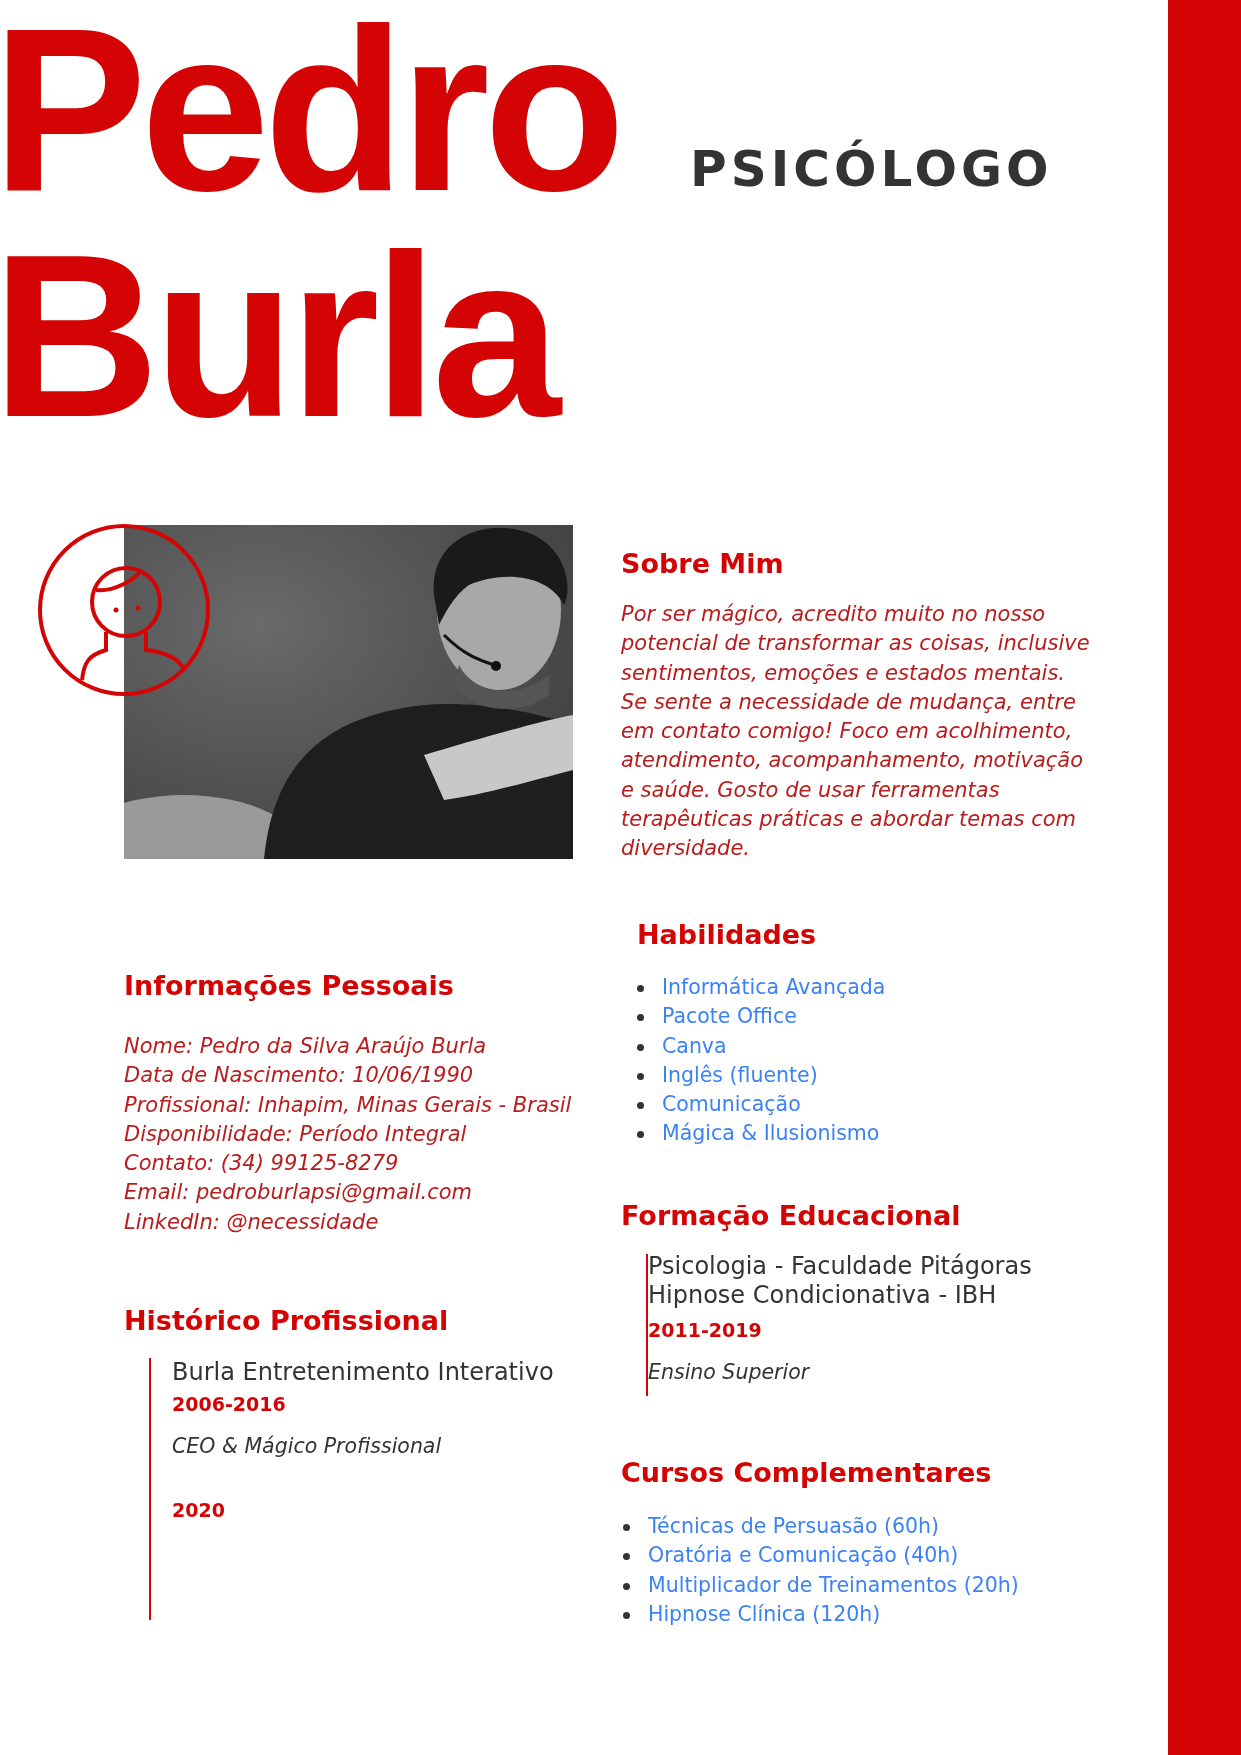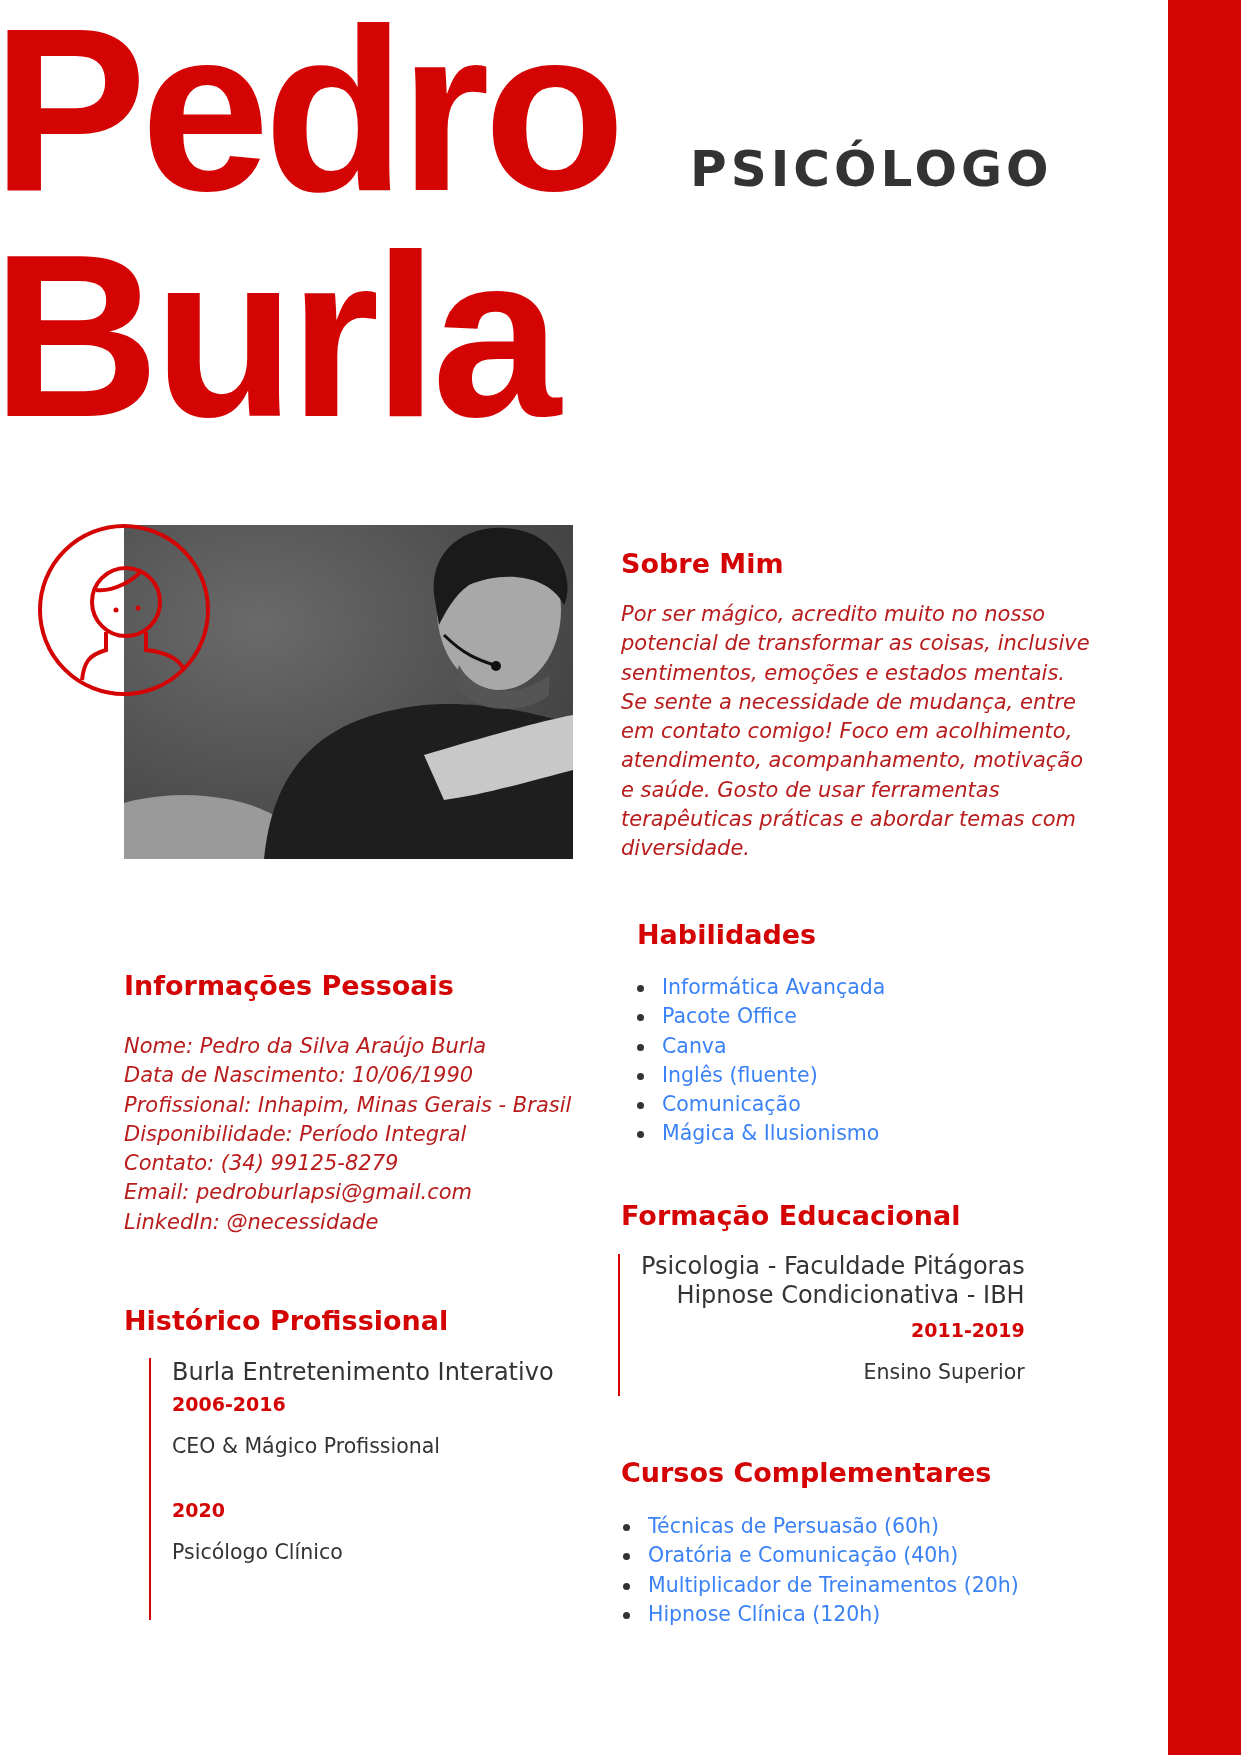--- a/index.html
+++ b/index.html
@@ -101,7 +101,7 @@
 </div>
 
 <h2 class="section-title" style="left:621px; top:1200px;">Formação Educacional</h2>
-<div class="timeline" style="left:618px; top:1254px; height:142px; padding-left:21px;text-align:right;">
+<div class="timeline" style="left:646px; top:1254px; height:142px; ">
   <div class="tl-title" style="margin-top:-2px;">Psicologia - Faculdade Pitágoras</div>
   <div class="tl-title">Hipnose Condicionativa - IBH</div>
   <div class="tl-date" style="margin-top:6px;">2011-2019</div>

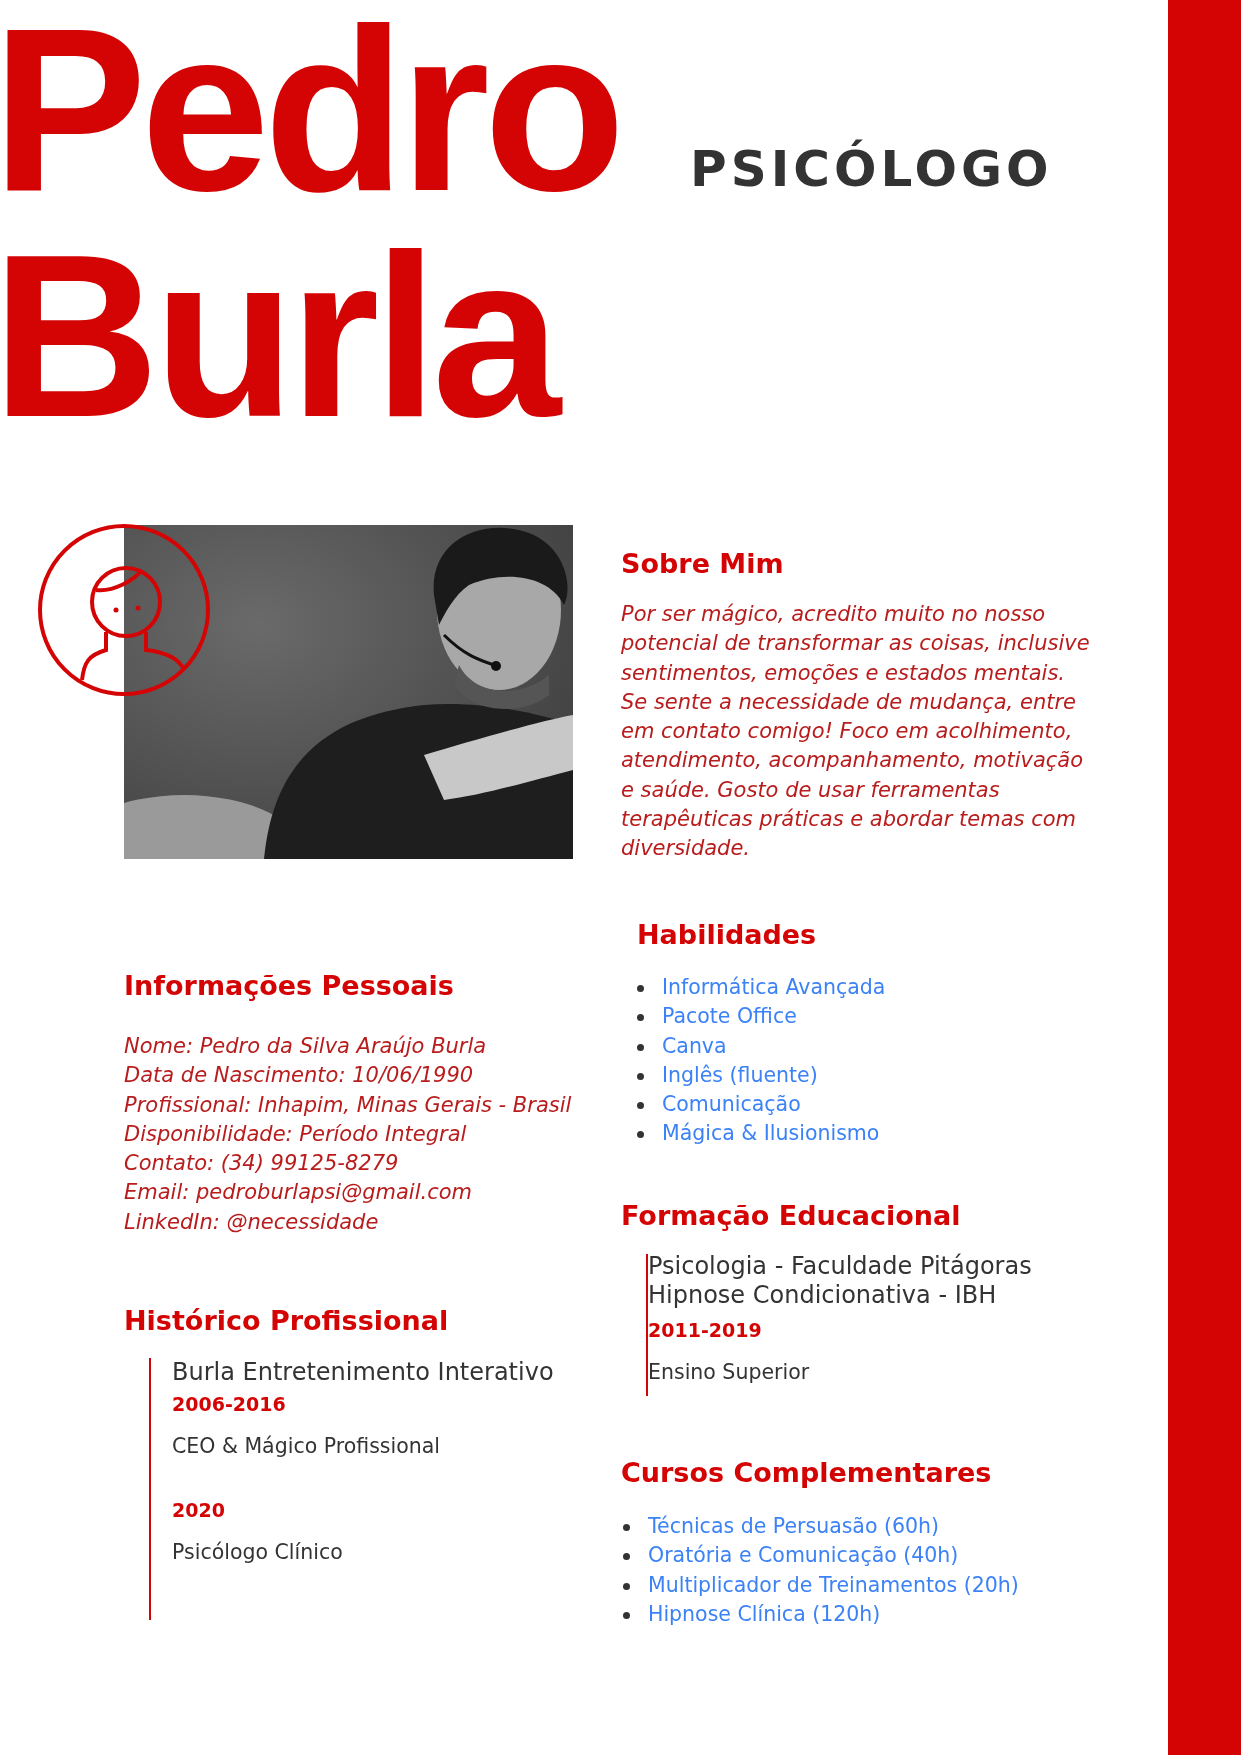--- a/index.html
+++ b/index.html
@@ -33,7 +33,7 @@
   .timeline { position:absolute; border-left:2px solid #d40404; }
   .tl-title { font-size:24px; color:#333333; line-height:29px; white-space:nowrap; }
   .tl-date { font-size:19px; color:#d40404; font-weight:bold; line-height:28px; white-space:nowrap; }
-  .tl-sub { font-size:20.5px; color:#333333; line-height:28px; white-space:nowrap; }
+  .tl-sub { font-size:20.5px; color:#333333; line-height:28px; white-space:nowrap;font-style:italic; }
 </style>
 </head>
 <body>

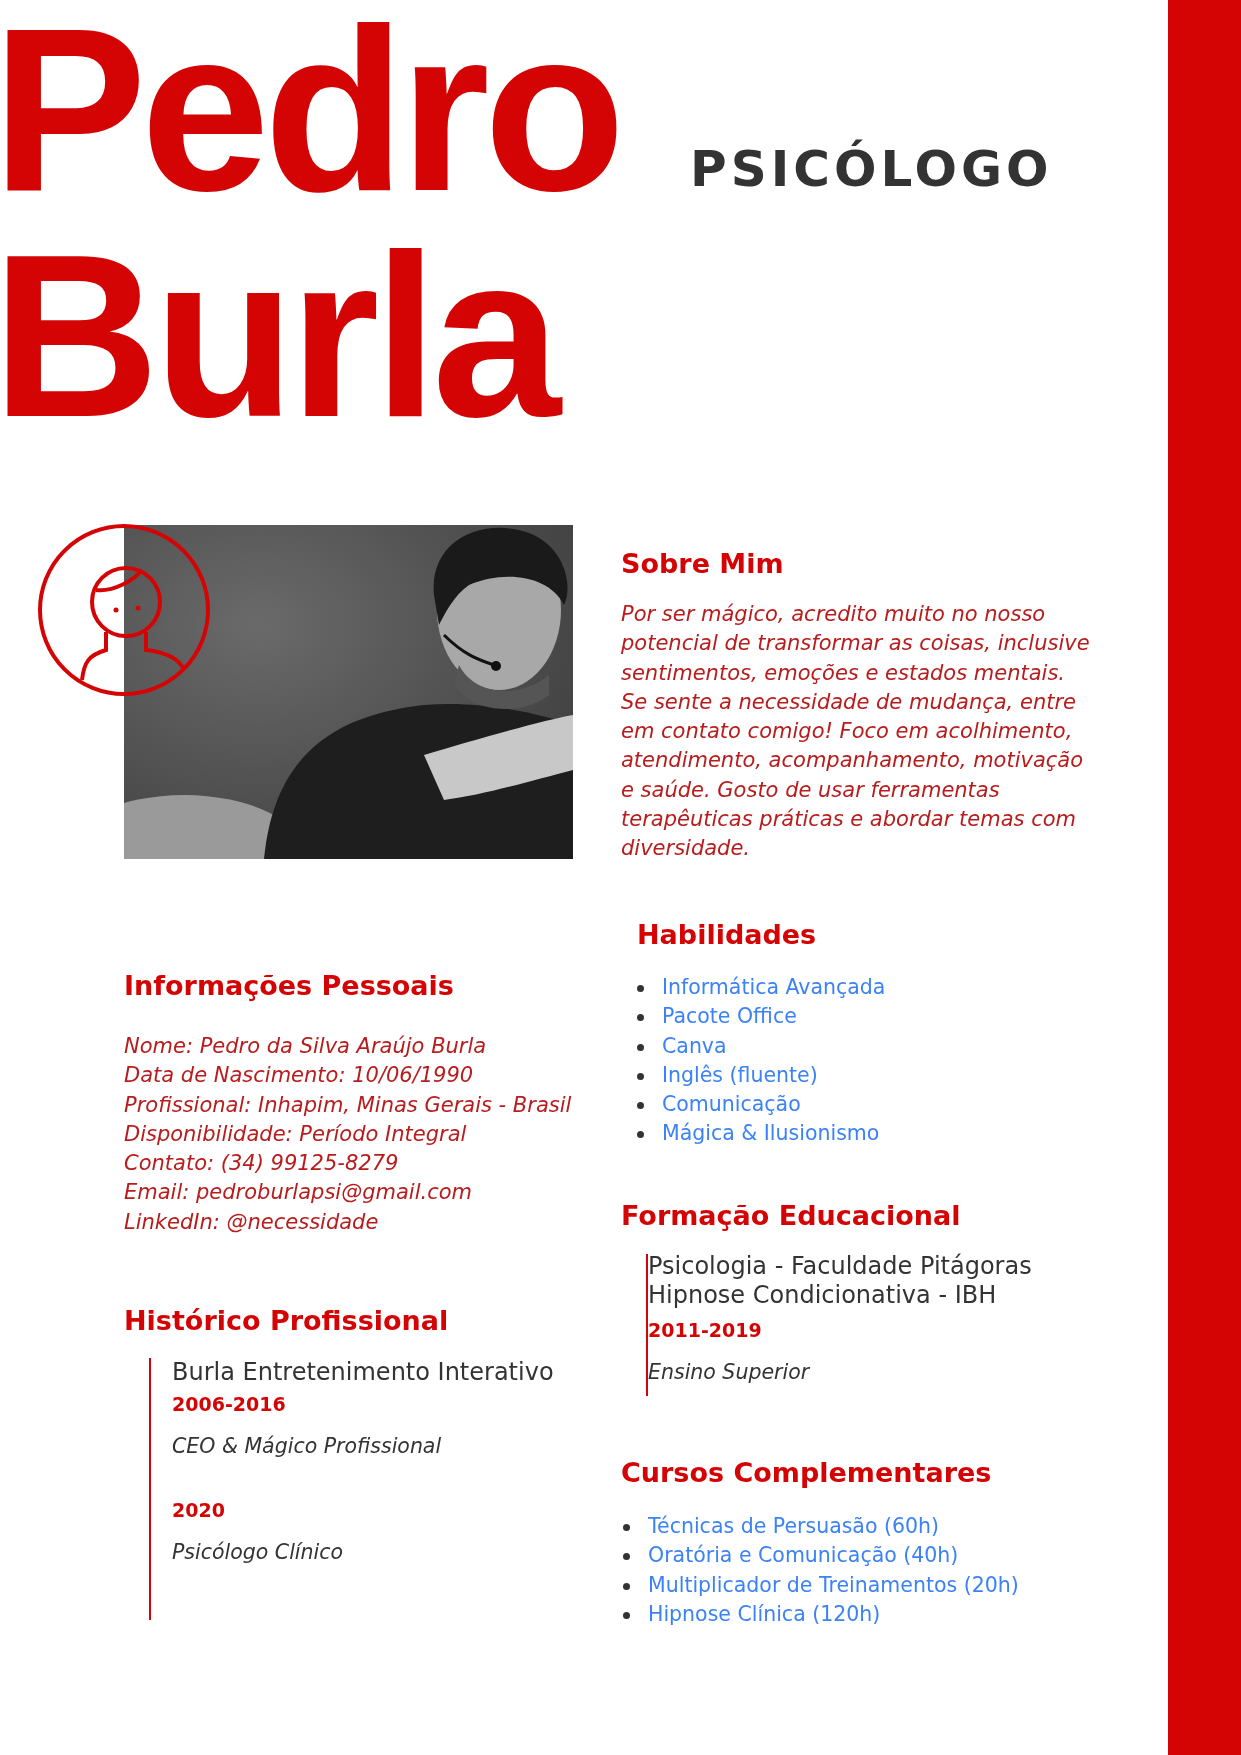--- a/index.html
+++ b/index.html
@@ -117,7 +117,6 @@
   </div>
   <div style="margin-top:36px;">
     <div class="tl-date" style="margin-top:3px;">2020</div>
-    <div class="tl-sub" style="margin-top:14px;">Psicólogo Clínico</div>
   </div>
 </div>
 

